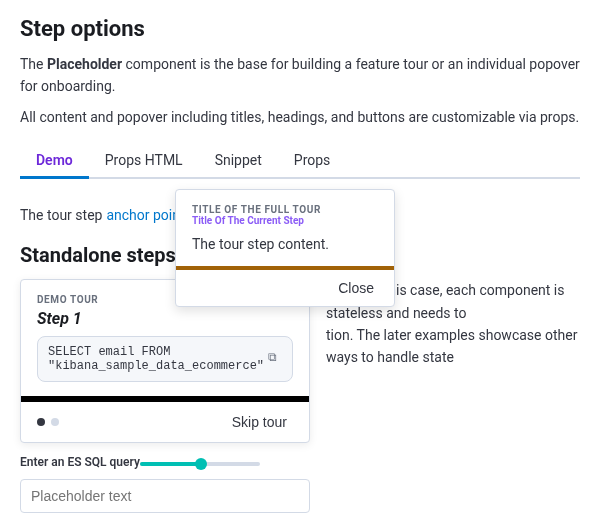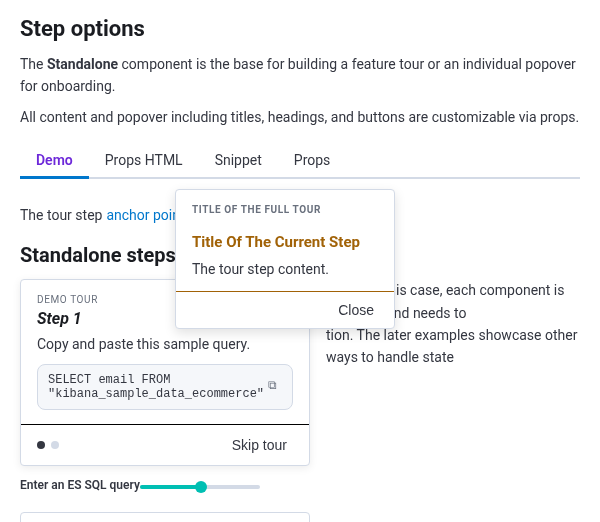--- a/index.html
+++ b/index.html
@@ -332,7 +332,7 @@
   <h1 class="page-title">Step options</h1>
 
   <p class="description-text">
-    <span>The </span><strong>Standalone</strong><span> component is the base for building a feature tour or an individual popover for onboarding.</span>
+    <span>The </span><strong>Placeholder</strong><span> component is the base for building a feature tour or an individual popover for onboarding.</span>
   </p>
 
   <p class="description-text">All content and popover including titles, headings, and buttons are customizable via props.</p>

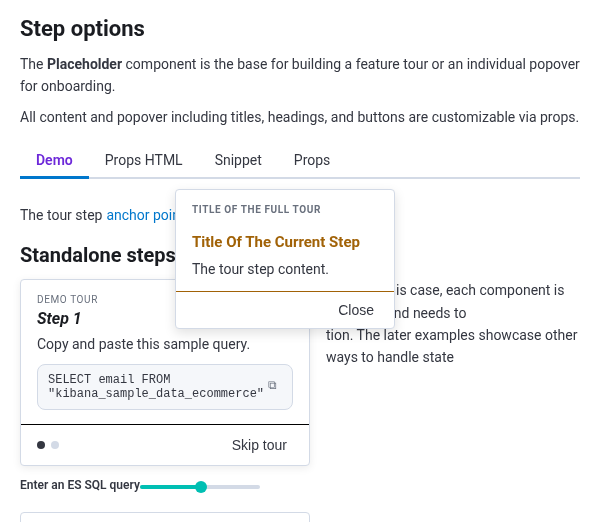--- a/index.html
+++ b/index.html
@@ -115,7 +115,7 @@
       color: #69707d;
       letter-spacing: 0.06em;
       text-transform: uppercase;
-      margin-bottom: 18px;
+      margin-bottom: 0;
     }
 
     .popover-title {

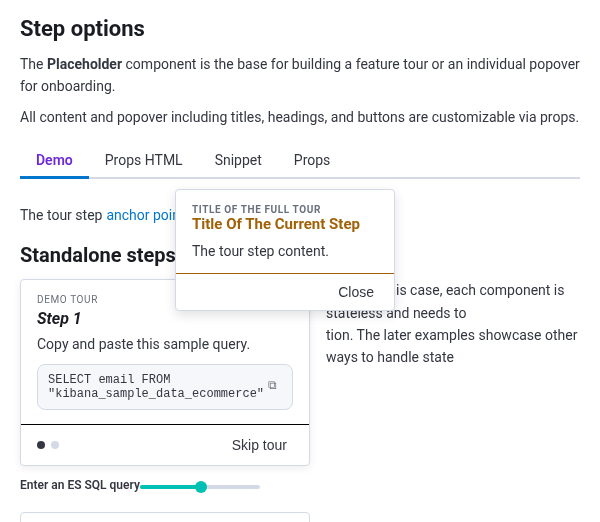--- a/index.html
+++ b/index.html
@@ -119,9 +119,9 @@
     }
 
     .popover-title {
-      font-size: 15px;
-      font-weight: 700;
-      color: #a16207;
+      font-size: 10px;
+      font-weight: 700;
+      color: #8b5cf6;
       margin-bottom: 10px;
     }
 

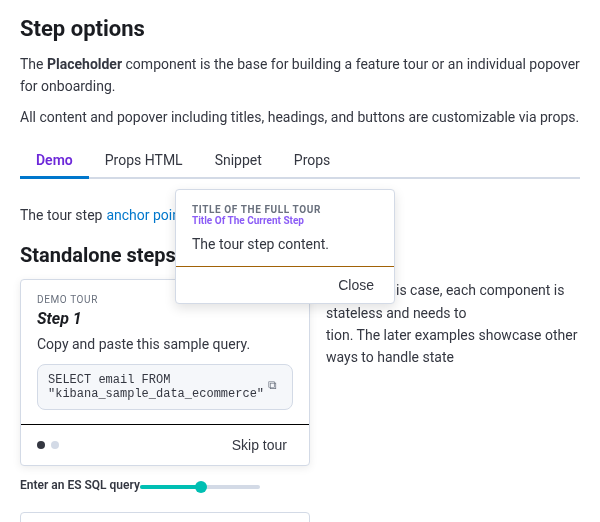--- a/index.html
+++ b/index.html
@@ -132,7 +132,7 @@
     }
 
     .popover-footer {
-      border-top: 1px solid #a16207;
+      border-top: 4px solid #a16207;
       padding: 8px 12px;
       display: flex;
       justify-content: flex-end;

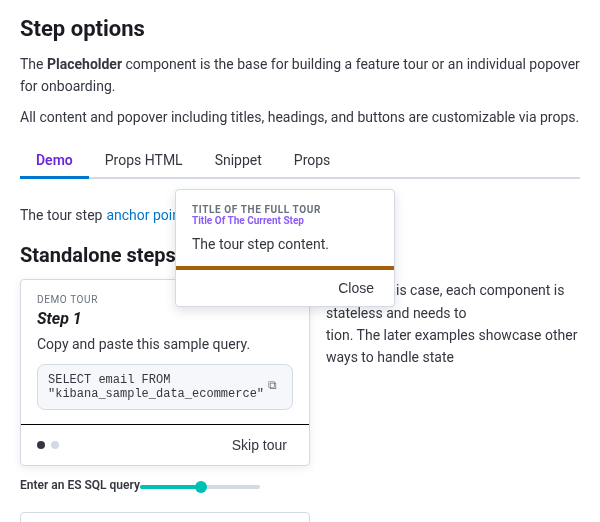--- a/index.html
+++ b/index.html
@@ -179,7 +179,7 @@
 
     .step-card-label {
       font-size: 10px;
-      font-weight: 400;
+      font-weight: 700;
       color: #69707d;
       letter-spacing: 0.06em;
       text-transform: uppercase;

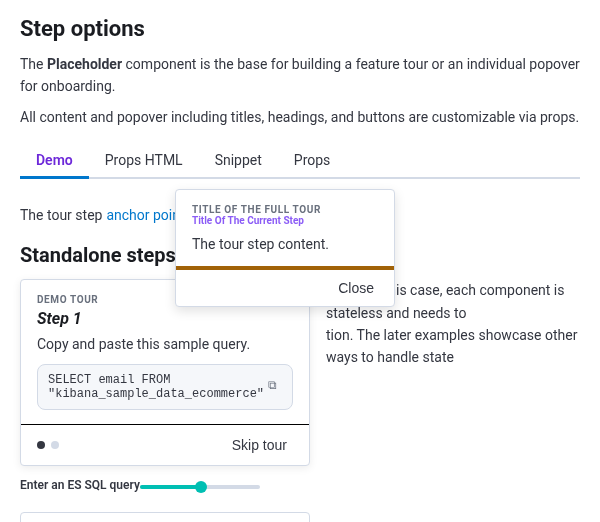--- a/index.html
+++ b/index.html
@@ -373,7 +373,6 @@
         <div class="step-card-body">
           <div class="step-card-label">DEMO TOUR</div>
           <div class="step-card-title">Step 1</div>
-          <div class="step-card-desc">Copy and paste this sample query.</div>
           <div class="code-block">
             <span>SELECT email FROM "kibana_sample_data_ecommerce"</span>
             <span class="copy-icon">⧉</span>

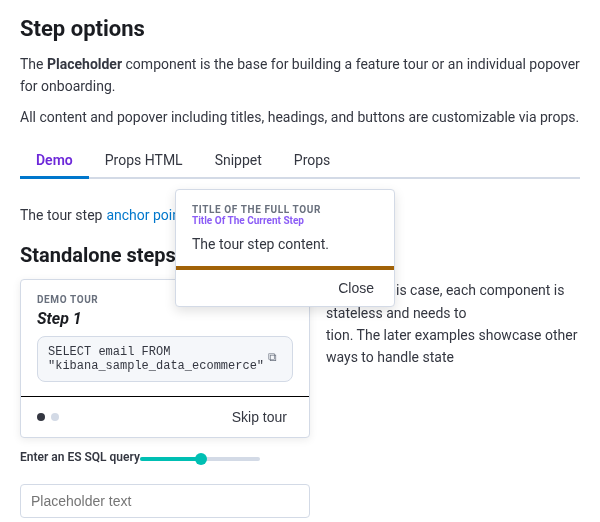--- a/index.html
+++ b/index.html
@@ -224,7 +224,7 @@
     }
 
     .step-card-footer {
-      border-top: 1px solid #000000;
+      border-top: 6px solid #000000;
       padding: 10px 16px;
       display: flex;
       justify-content: space-between;

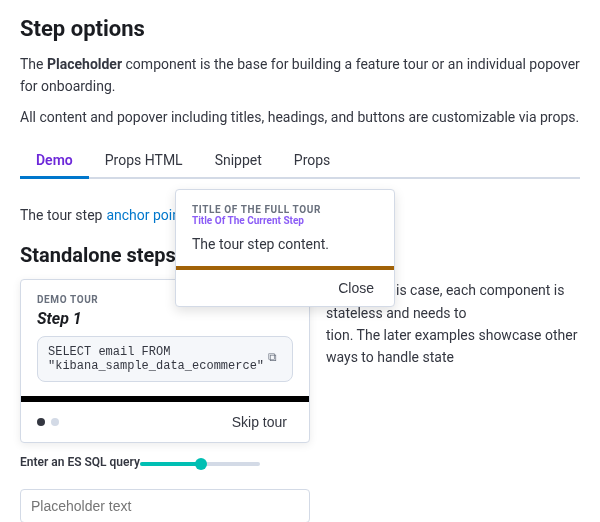--- a/index.html
+++ b/index.html
@@ -279,7 +279,7 @@
       display: flex;
       align-items: center;
       gap: 0;
-      margin-bottom: 16px;
+      margin-bottom: 6px;
     }
 
     .slider-track {

